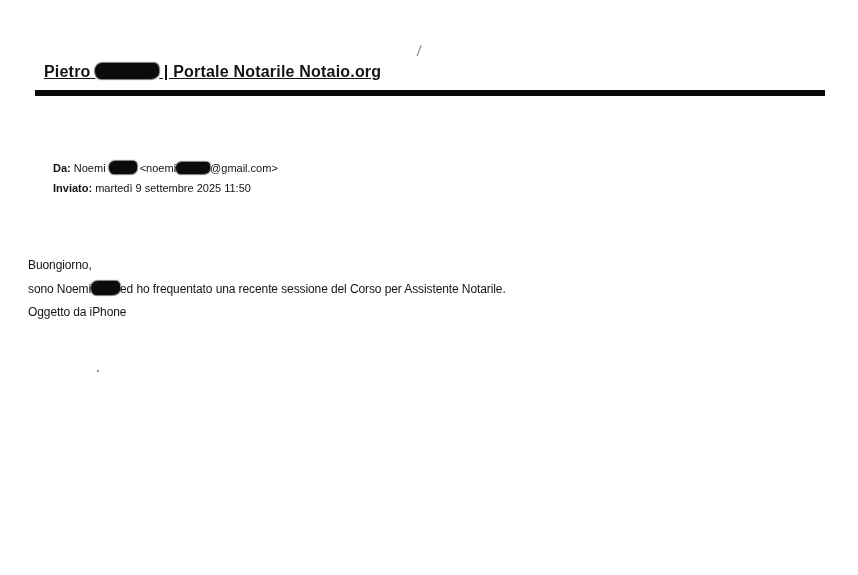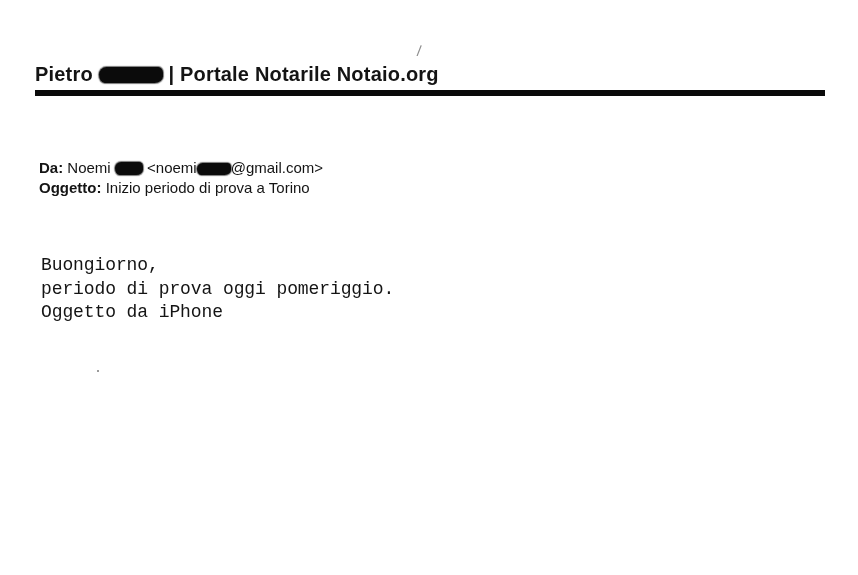--- a/index.html
+++ b/index.html
@@ -18,12 +18,13 @@
   }
   .header-title {
     position: absolute;
-    left: 35px;
+    left: 44px;
     top: 63px;
-    font-size: 20px;
+    font-size: 16px;
     font-weight: bold;
     letter-spacing: 0.2px;
     white-space: nowrap;
+    text-decoration: underline;
   }
   .header-rule {
     position: absolute;

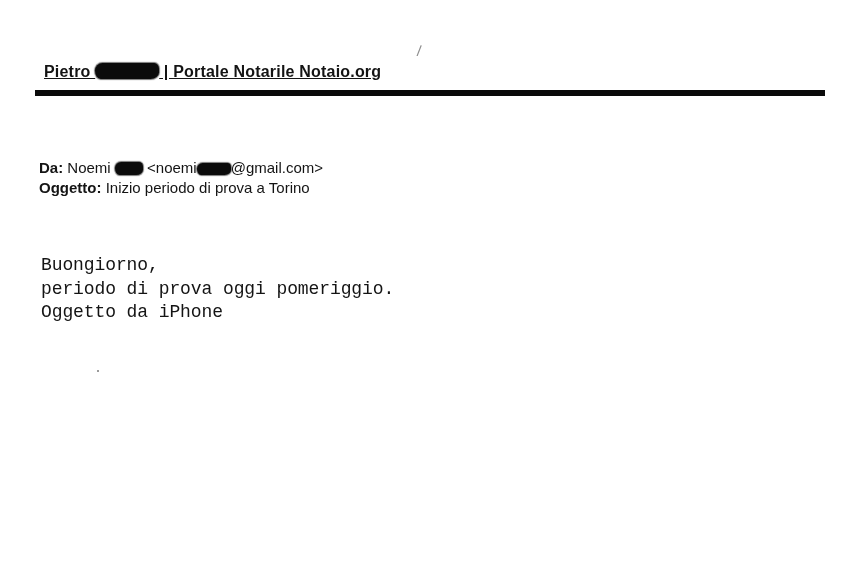--- a/index.html
+++ b/index.html
@@ -36,9 +36,9 @@
   }
   .meta-block {
     position: absolute;
-    left: 39px;
+    left: 53px;
     top: 158px;
-    font-size: 15px;
+    font-size: 11px;
     line-height: 20px;
     white-space: nowrap;
   }

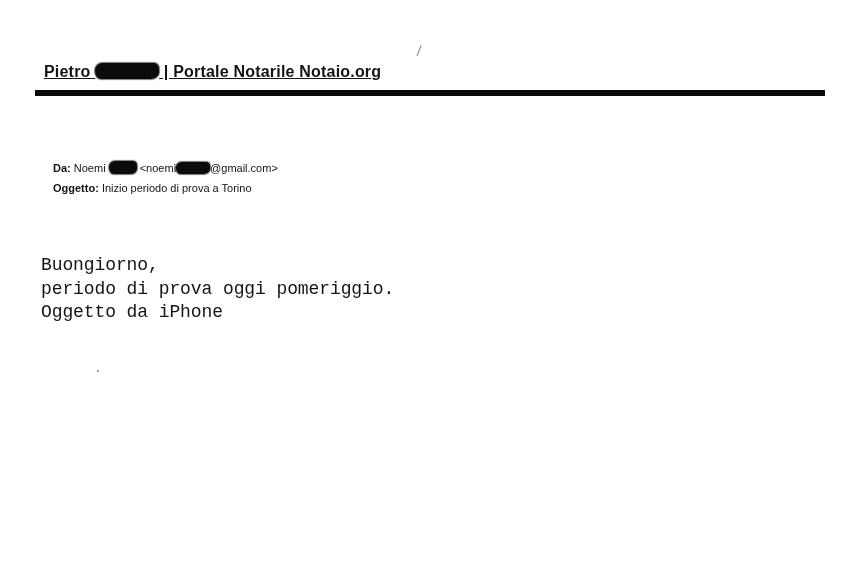--- a/index.html
+++ b/index.html
@@ -96,6 +96,9 @@
       <span class="meta-label">Da:</span><span class="meta-value"> Noemi <span class="redaction" style="width: 28px; height: 13px;"></span> &lt;noemi<span class="redaction" style="width: 34px; height: 12px;"></span>@gmail.com&gt;</span>
     </div>
     <div class="meta-row">
+      <span class="meta-label">Inviato:</span><span class="meta-value"> martedì 9 settembre 2025 11:50</span>
+    </div>
+    <div class="meta-row">
       <span class="meta-label">Oggetto:</span><span class="meta-value"> Inizio periodo di prova a Torino</span>
     </div>
   </div>

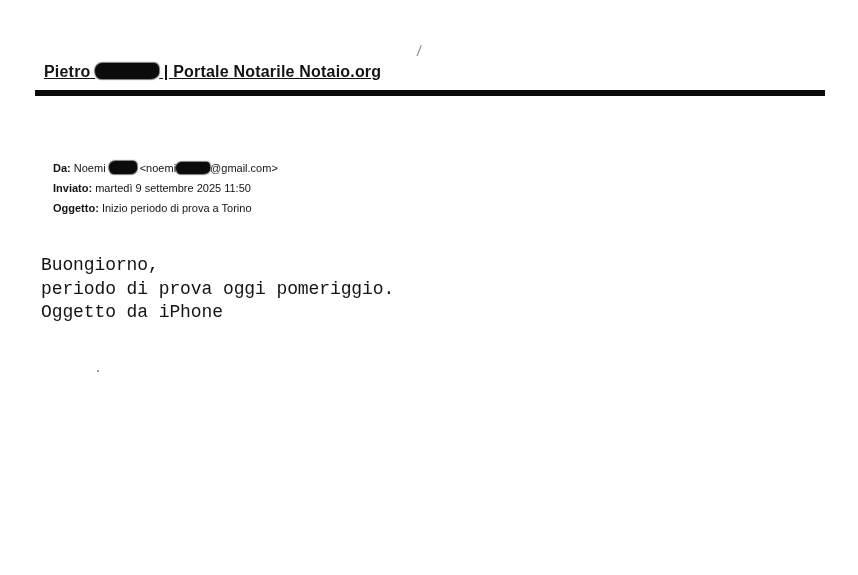--- a/index.html
+++ b/index.html
@@ -98,9 +98,6 @@
     <div class="meta-row">
       <span class="meta-label">Inviato:</span><span class="meta-value"> martedì 9 settembre 2025 11:50</span>
     </div>
-    <div class="meta-row">
-      <span class="meta-label">Oggetto:</span><span class="meta-value"> Inizio periodo di prova a Torino</span>
-    </div>
   </div>
 
   <div class="body-block">

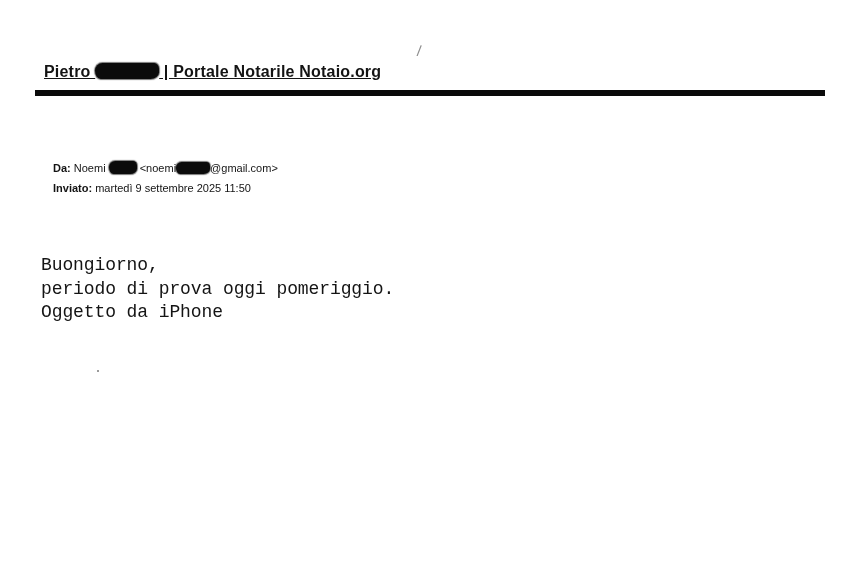--- a/index.html
+++ b/index.html
@@ -47,13 +47,12 @@
   }
   .body-block {
     position: absolute;
-    left: 41px;
+    left: 28px;
     top: 254px;
-    font-size: 18px;
+    font-size: 12px;
     line-height: 23.6px;
     letter-spacing: -0.1px;
     white-space: nowrap;
-    font-family: Liberation Mono, monospace;
   }
   .redaction {
     display: inline-block;

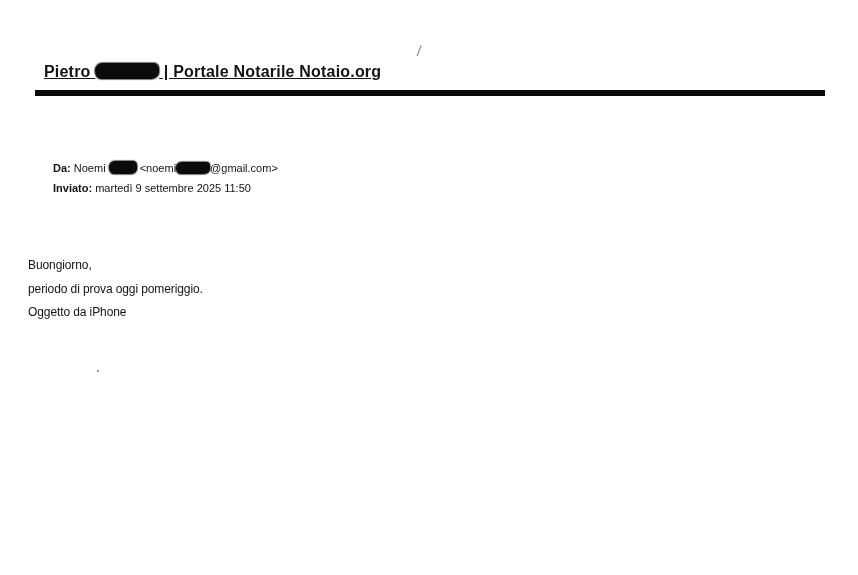--- a/index.html
+++ b/index.html
@@ -101,6 +101,7 @@
 
   <div class="body-block">
     <div class="body-line">Buongiorno,</div>
+    <div class="body-line">sono Noemi<span class="redaction" style="width: 29px; height: 14px;"></span>ed ho frequentato una recente sessione del Corso per Assistente Notarile.</div>
     <div class="body-line">periodo di prova oggi pomeriggio.</div>
     <div class="body-line">Oggetto da iPhone</div>
   </div>

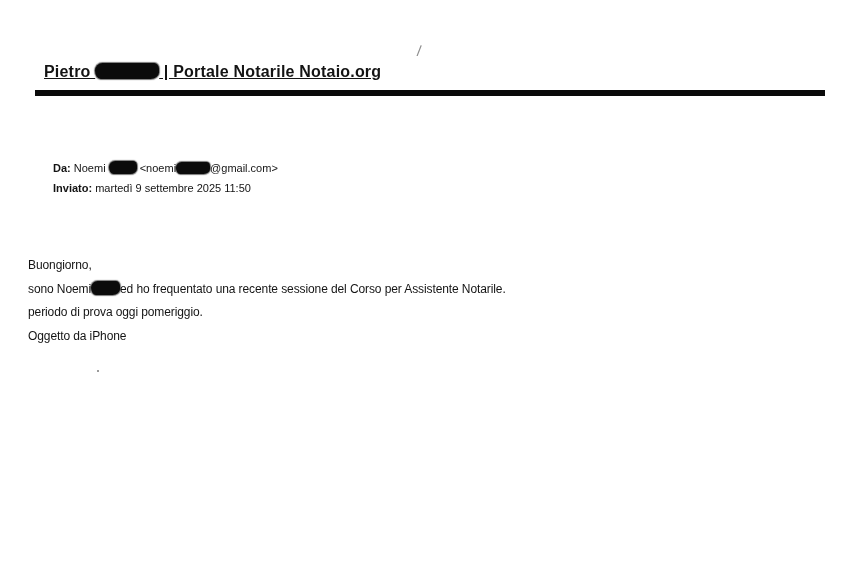--- a/index.html
+++ b/index.html
@@ -102,7 +102,6 @@
   <div class="body-block">
     <div class="body-line">Buongiorno,</div>
     <div class="body-line">sono Noemi<span class="redaction" style="width: 29px; height: 14px;"></span>ed ho frequentato una recente sessione del Corso per Assistente Notarile.</div>
-    <div class="body-line">periodo di prova oggi pomeriggio.</div>
     <div class="body-line">Oggetto da iPhone</div>
   </div>
 

